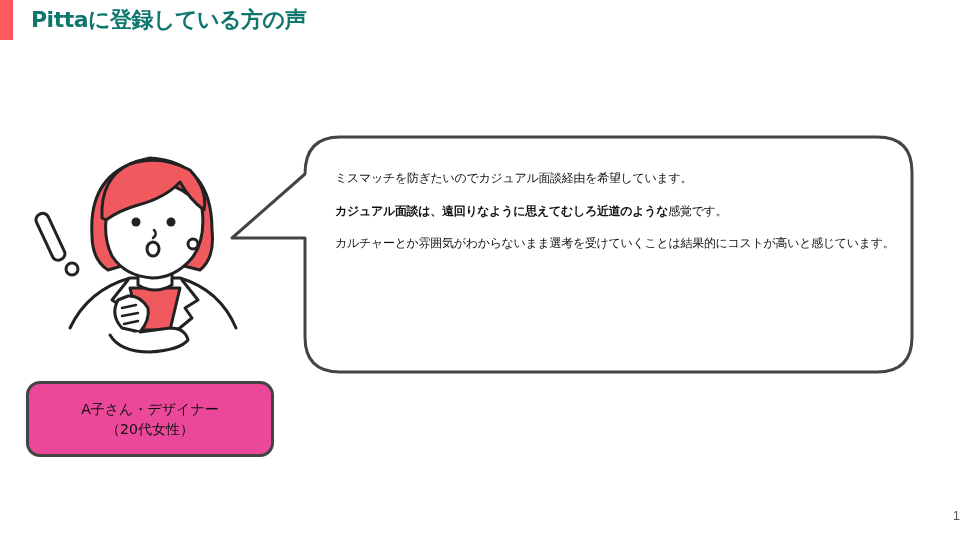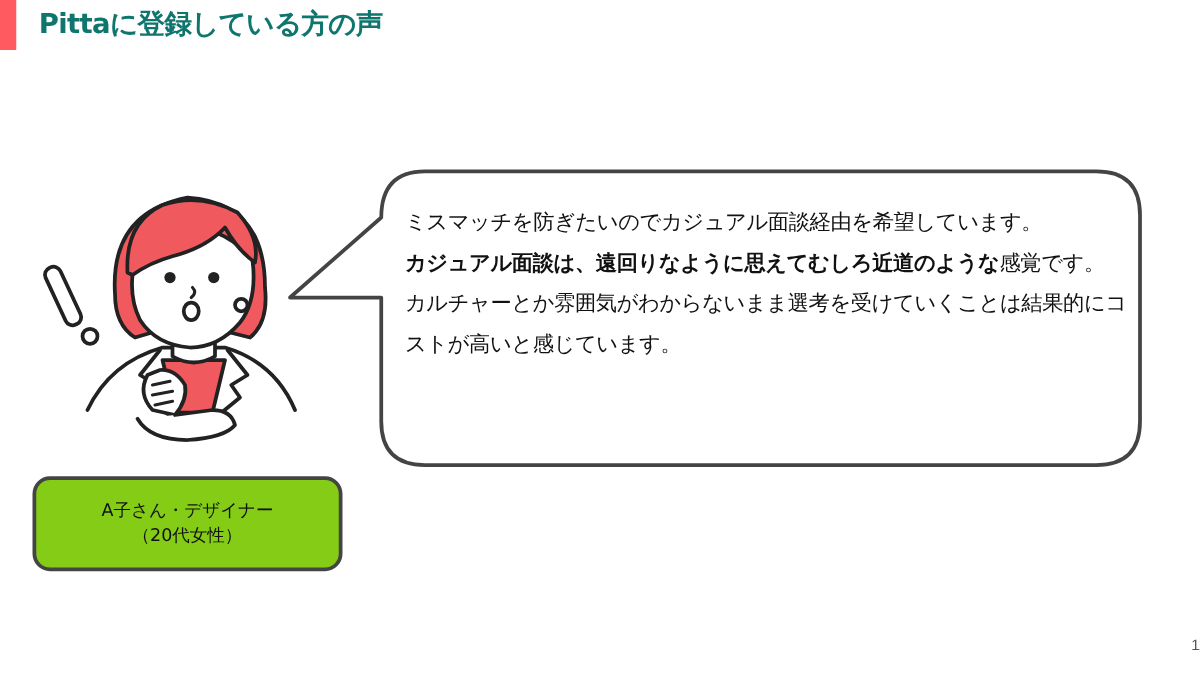--- a/index.html
+++ b/index.html
@@ -18,8 +18,8 @@
   .bubble-svg { position: absolute; left: 0; top: 0; width: 960px; height: 540px; pointer-events: none; }
 
   .bubble-text {
-    position: absolute; left: 324px; top: 162px; width: 580px;
-    font-family: "DejaVu Sans", sans-serif; font-size: 17px; line-height: 32.5px;
+    position: absolute; left: 335px; top: 162px; width: 580px;
+    font-family: "DejaVu Sans", sans-serif; font-size: 12px; line-height: 32.5px;
     color: #111; letter-spacing: -0.3px;
   }
   .bubble-text .bold { font-weight: bold; }

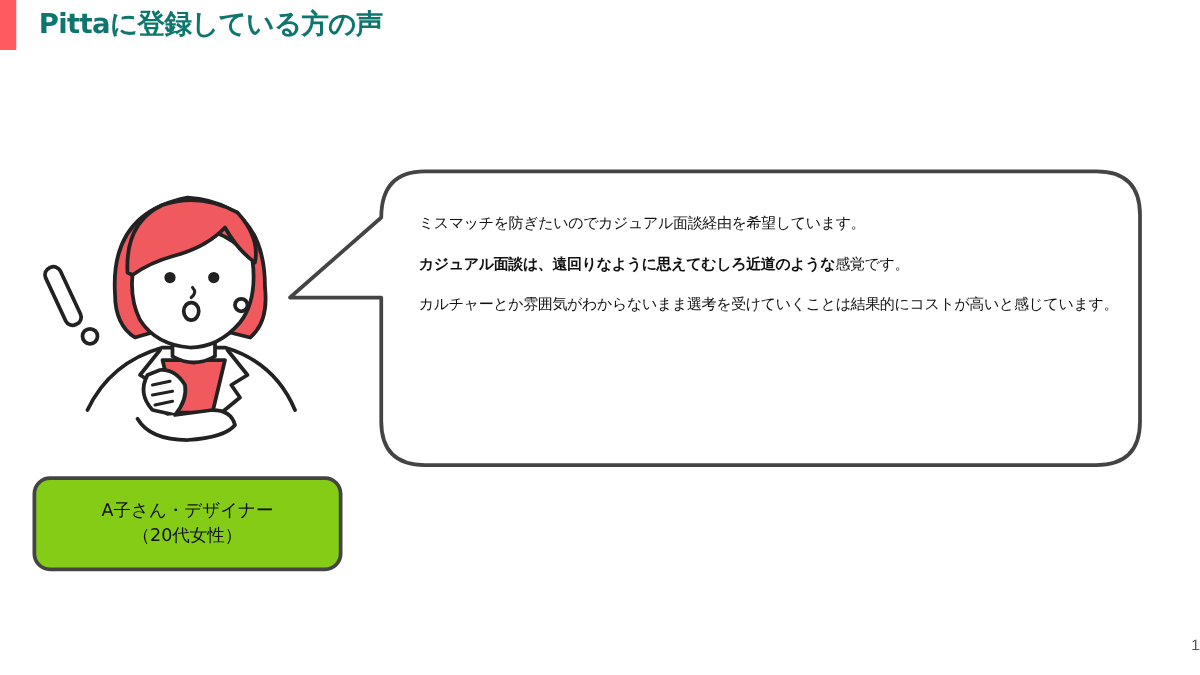--- a/index.html
+++ b/index.html
@@ -26,7 +26,7 @@
 
   .persona-box {
     position: absolute; left: 26px; top: 381px; width: 248px; height: 76px;
-    border: 3px solid #444; border-radius: 14px; background: #84cc16;
+    border: 3px solid #444; border-radius: 14px; background: #ec4899;
     display: flex; flex-direction: column; align-items: center; justify-content: center;
     font-family: "DejaVu Sans", sans-serif; font-size: 14px; line-height: 20px; color: #111;
   }

